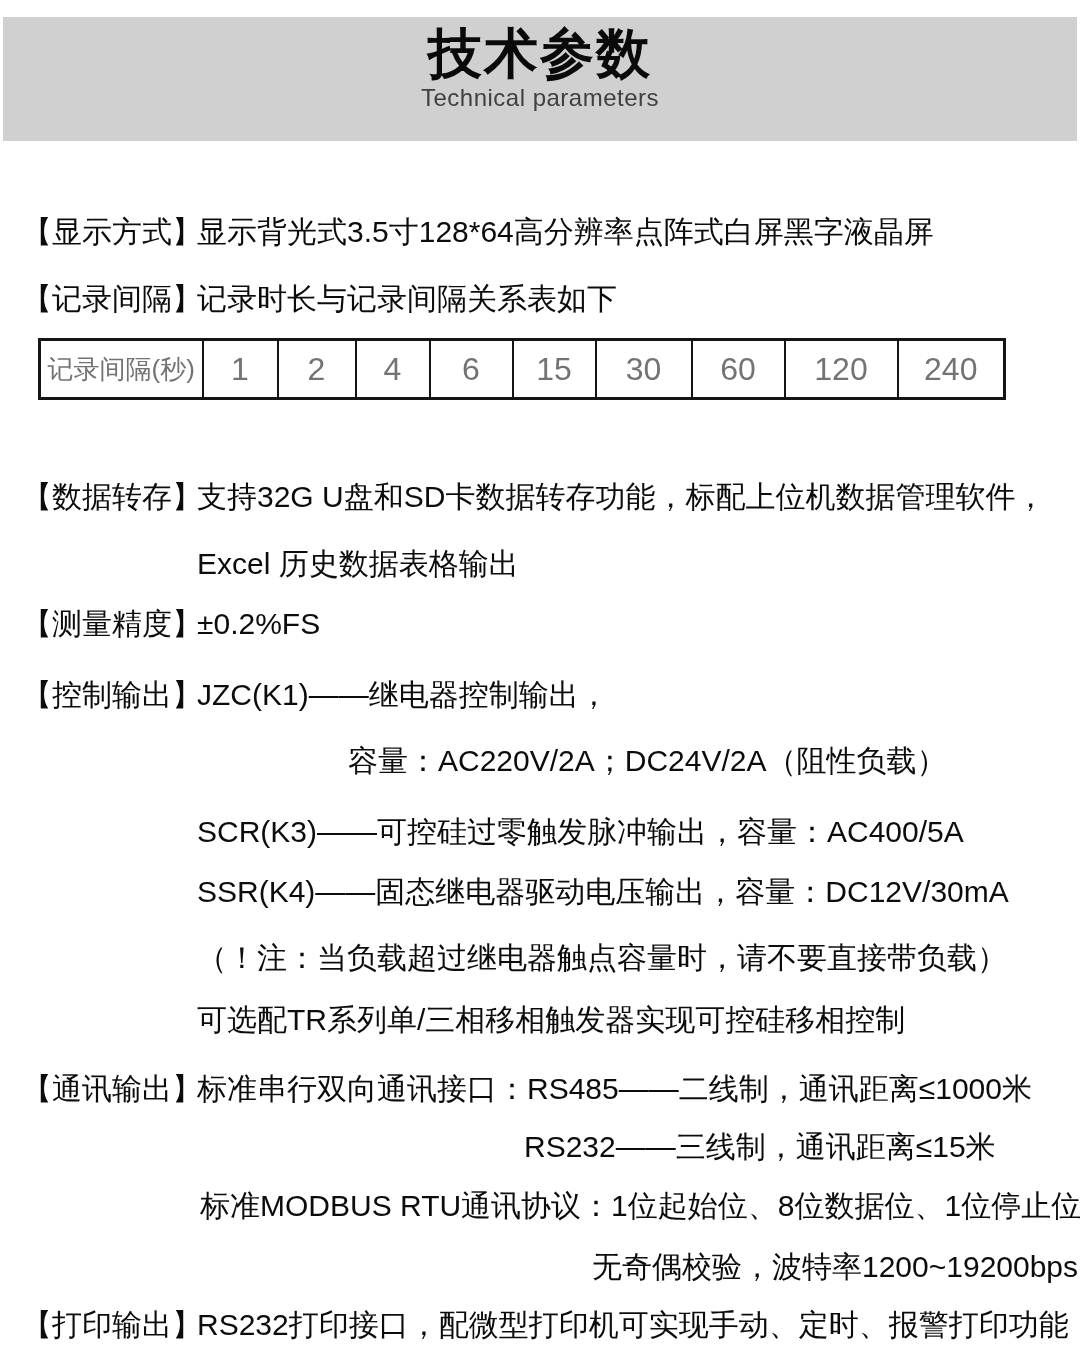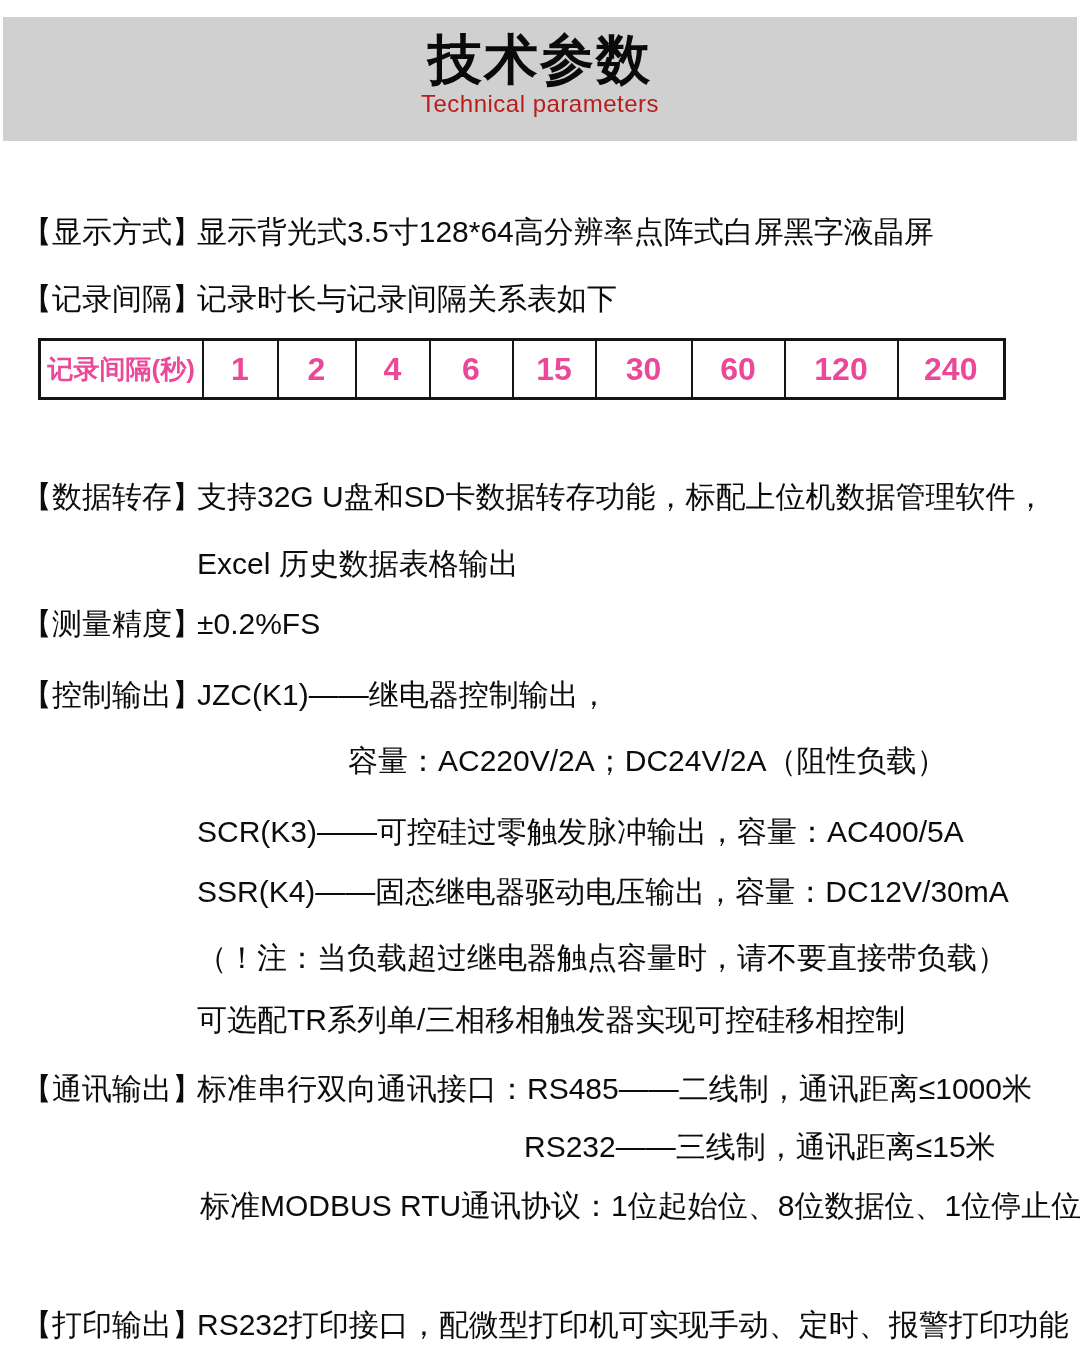--- a/index.html
+++ b/index.html
@@ -12,7 +12,7 @@
     background:#d0d0d0;text-align:center;
   }
   .banner .title{
-    padding-top:14px;font-size:54px;font-weight:700;letter-spacing:2px;
+    padding-top:8px;font-size:54px;font-weight:700;letter-spacing:2px;
     line-height:1.05;color:#0a0a0a;
   }
   .banner .subtitle{

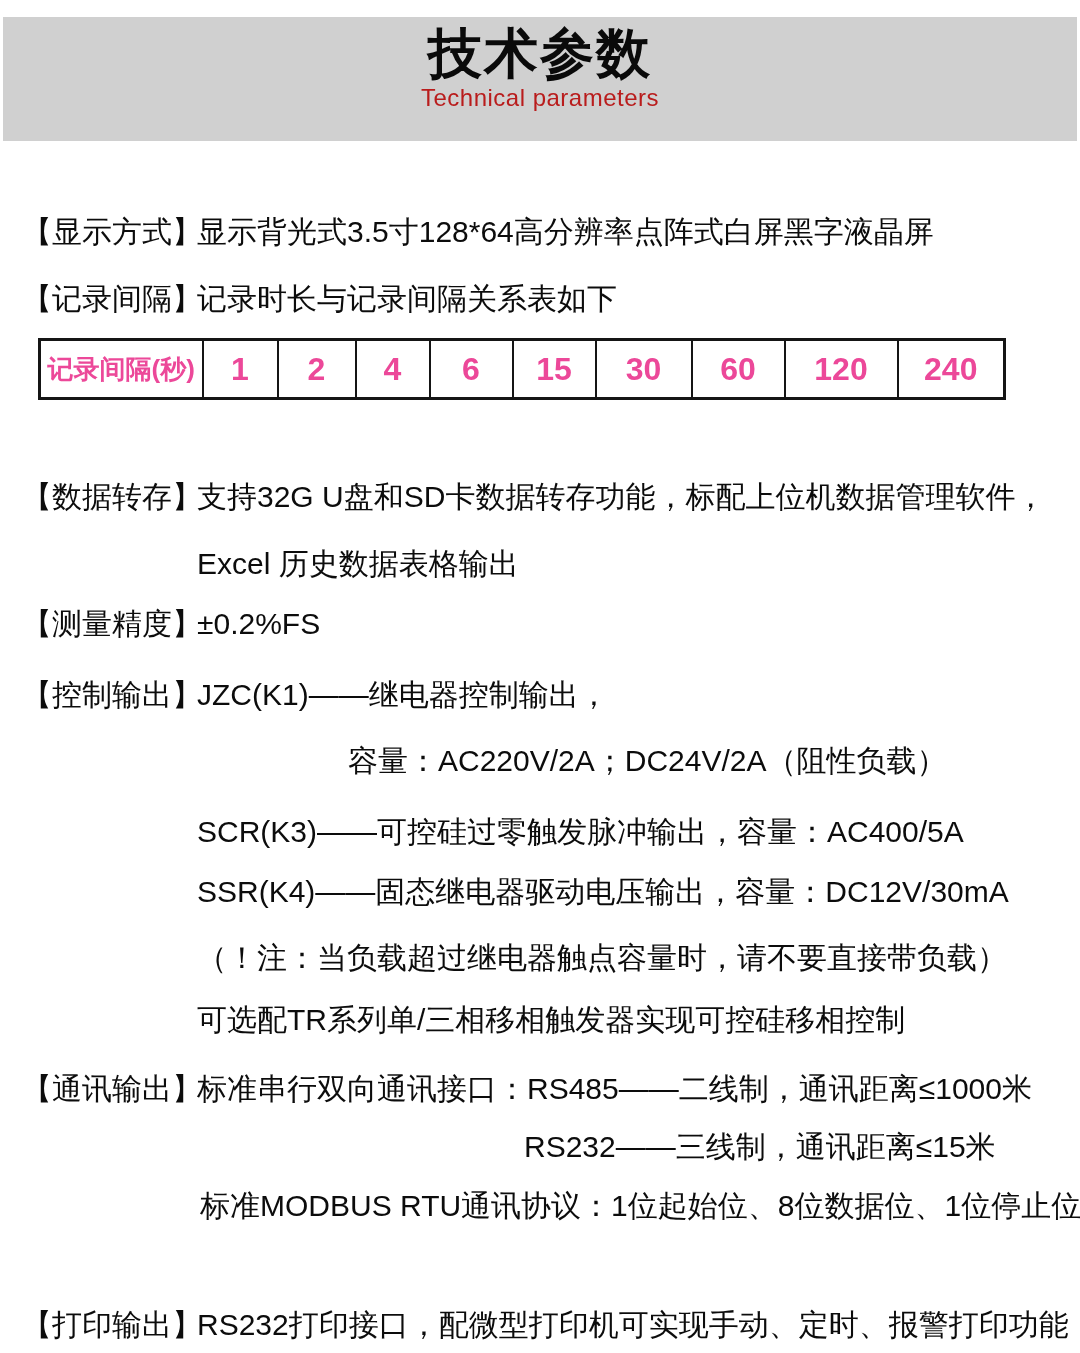--- a/index.html
+++ b/index.html
@@ -16,7 +16,7 @@
     line-height:1.05;color:#0a0a0a;
   }
   .banner .subtitle{
-    font-size:24px;margin-top:2px;color:#b91c1c;letter-spacing:0.5px;
+    font-size:24px;margin-top:2px;color:#404040;letter-spacing:0.5px;
   }
   .row{
     position:absolute;left:0;width:1080px;height:40px;line-height:40px;

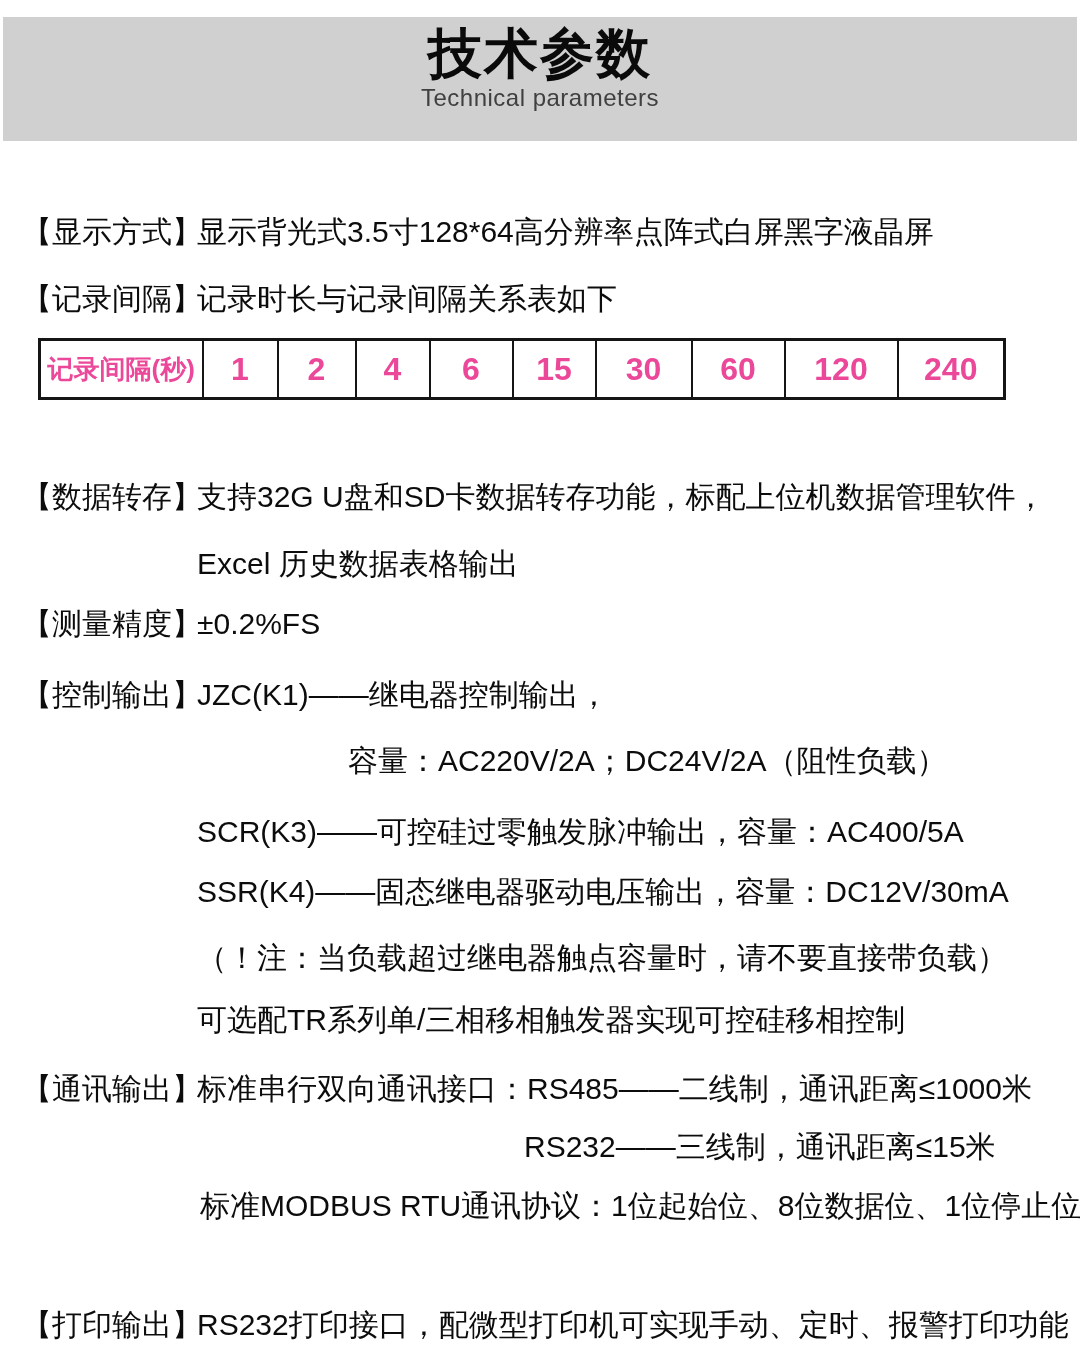--- a/index.html
+++ b/index.html
@@ -31,7 +31,7 @@
   }
   .rec-table td{
     border:2px solid #151515;height:56px;padding:0;
-    font-size:32px;color:#ec4899;vertical-align:middle;font-weight:bold;
+    font-size:32px;color:#737373;vertical-align:middle;
   }
   .rec-table td.th{font-size:26px;}
 </style>

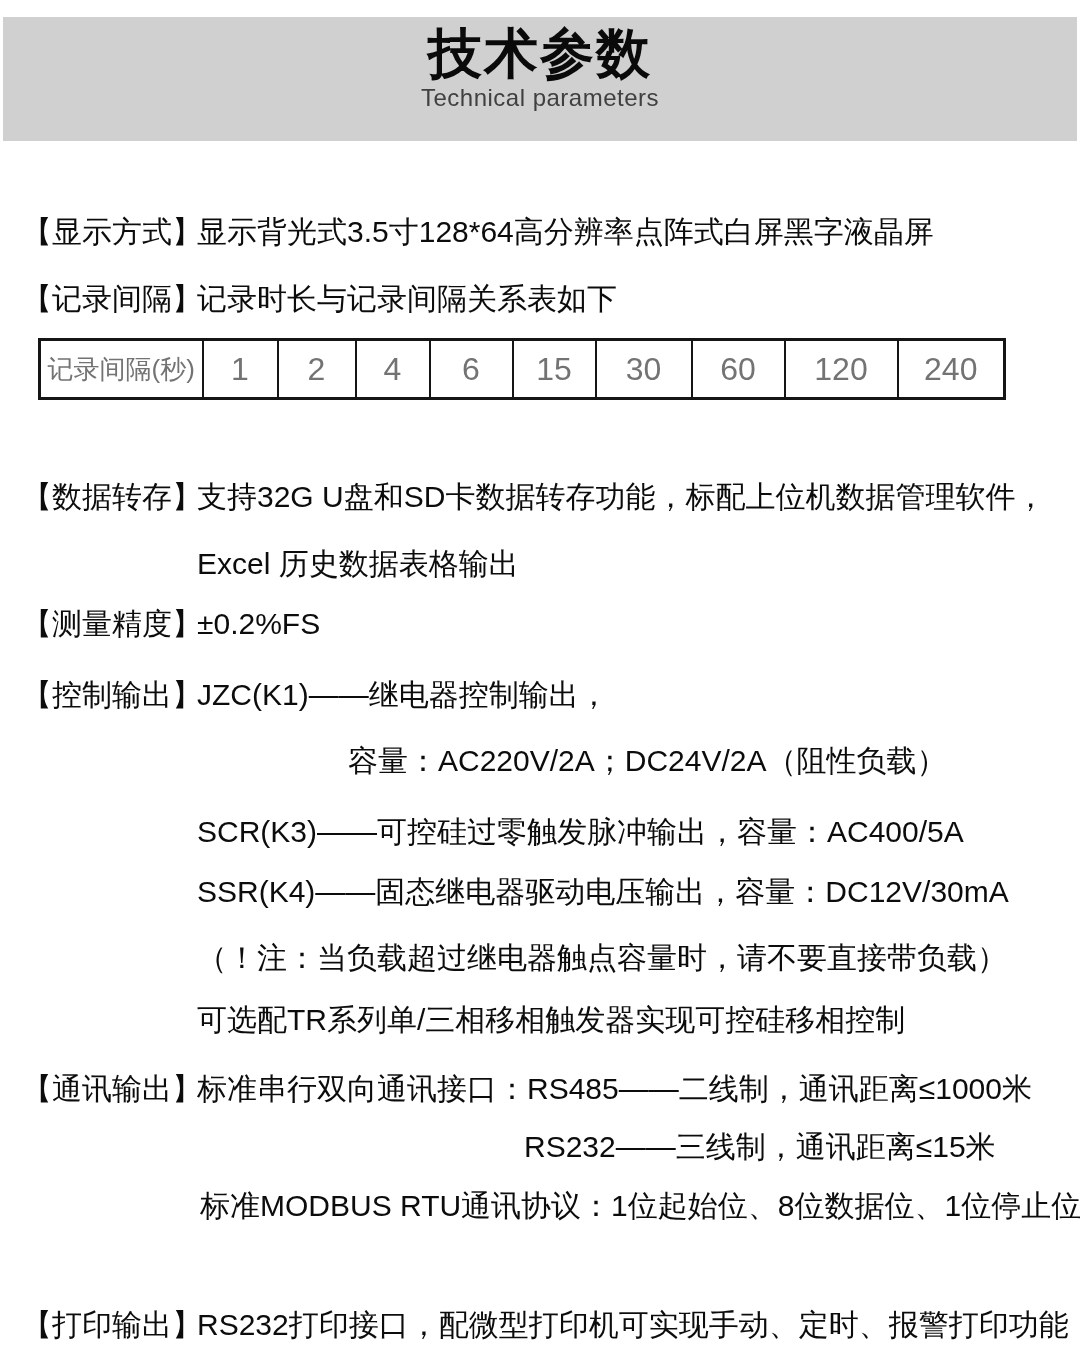--- a/index.html
+++ b/index.html
@@ -136,6 +136,9 @@
     <span class="txt" style="left:200px">标准MODBUS RTU通讯协议：1位起始位、8位数据位、1位停止位、</span>
   </div>
 
+  <div class="row" style="top:1247px">
+    <span class="txt" style="left:592px">无奇偶校验，波特率1200~19200bps</span>
+  </div>
 
   <div class="row" style="top:1305px">
     <span class="lab">【打印输出】</span>

